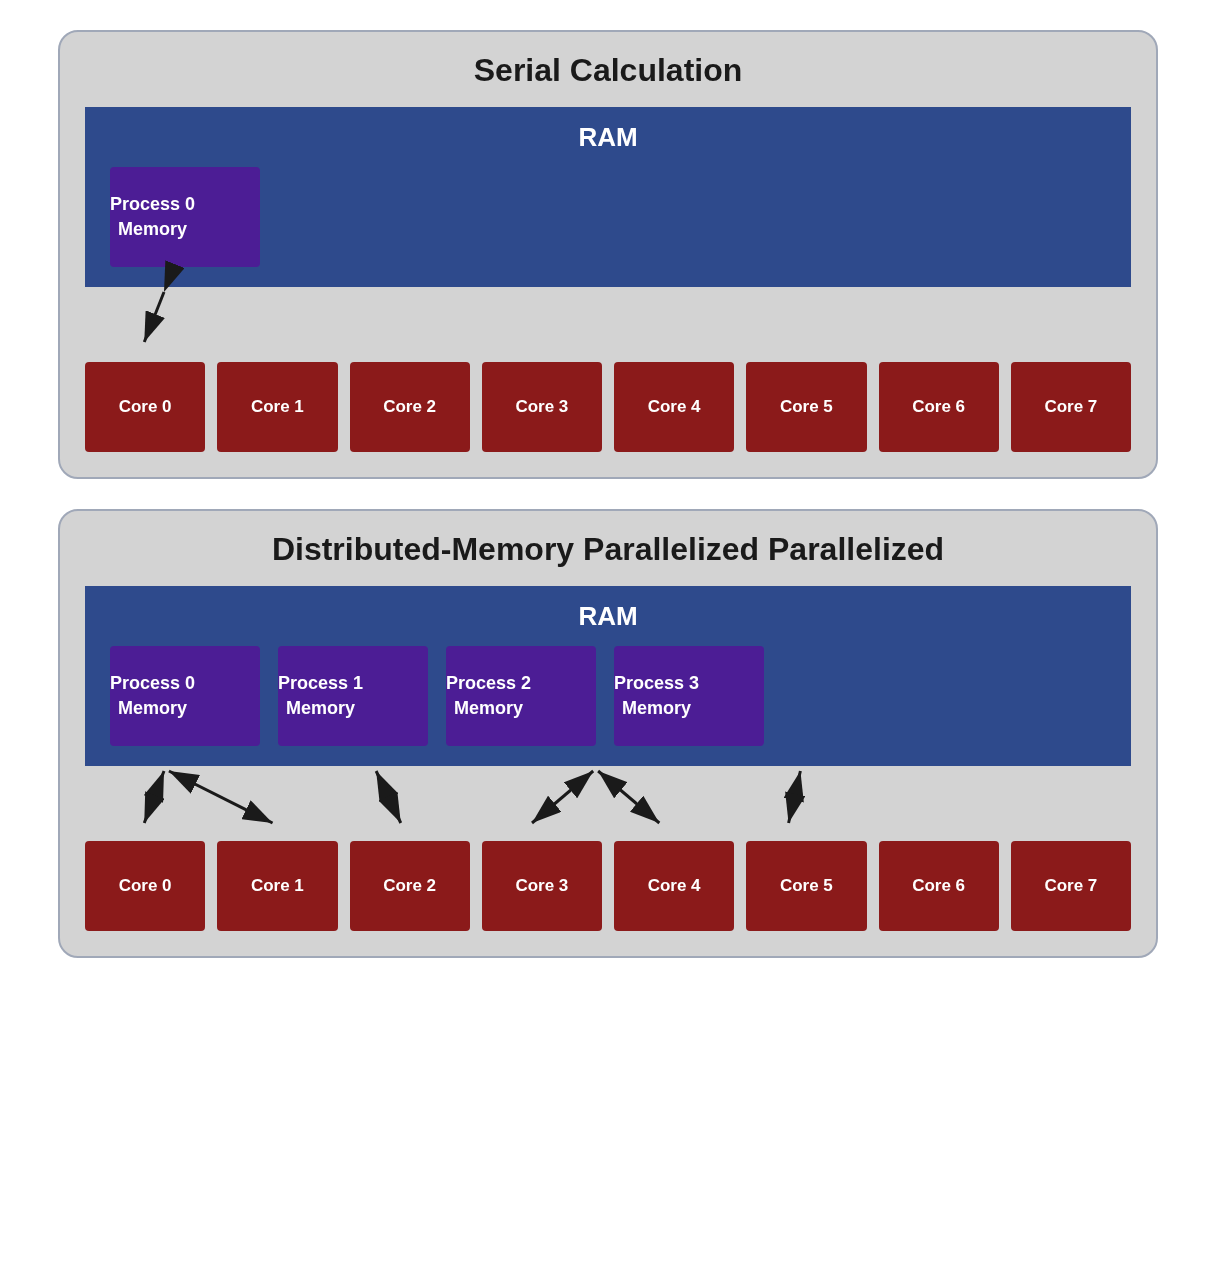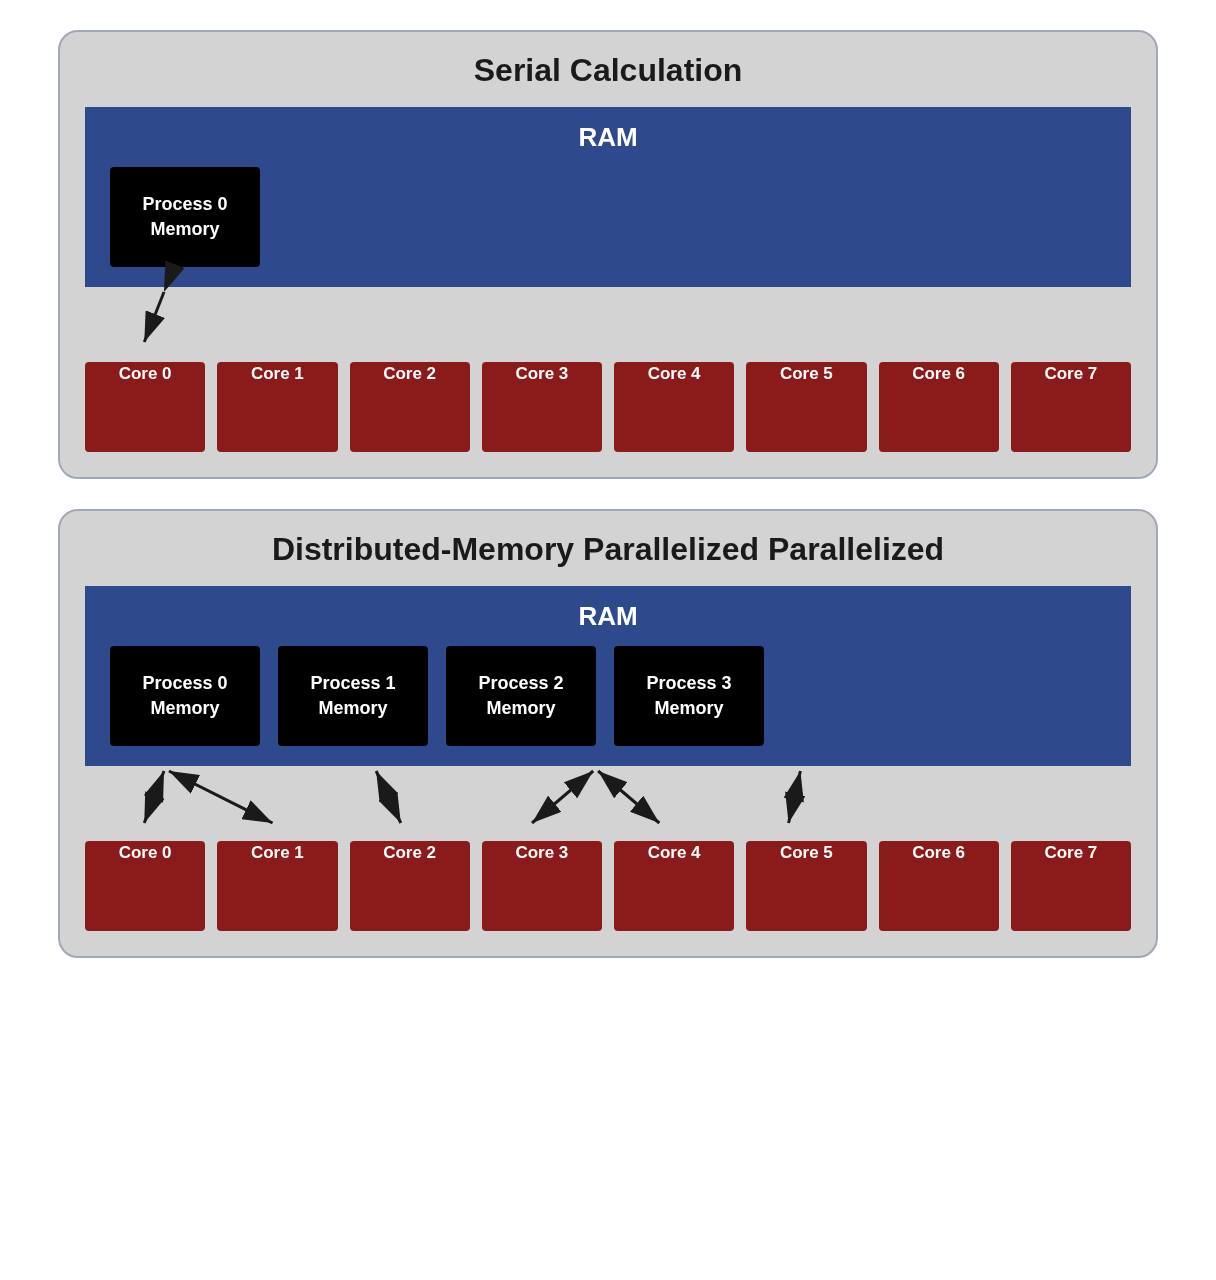--- a/index.html
+++ b/index.html
@@ -54,14 +54,14 @@
     }
 
     .process-block {
-      background: #000000;
+      background: #4c1d95;
       border-radius: 4px;
-      padding: 14px 16px;
+      padding: 14px 0;
       min-width: 150px;
       min-height: 100px;
       display: flex;
       align-items: center;
-      justify-content: center;
+      justify-content: flex-start;
       text-align: center;
     }
 

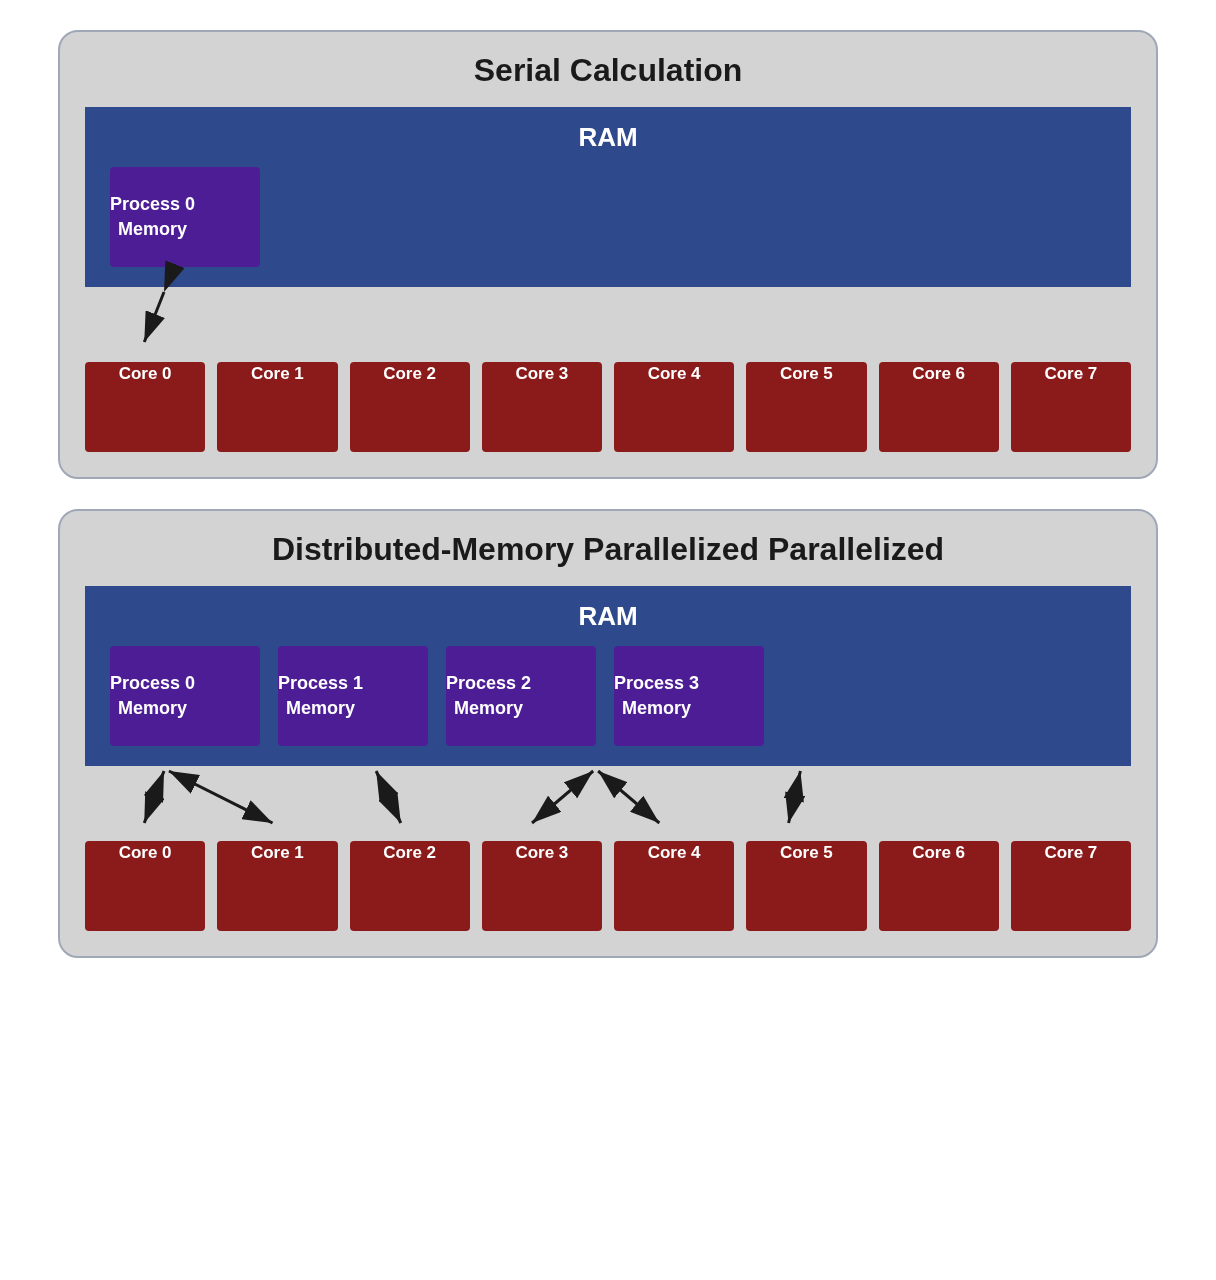--- a/index.html
+++ b/index.html
@@ -90,6 +90,7 @@
       flex: 1;
       min-height: 90px;
       display: flex;
+      align-items: center;
       justify-content: center;
       text-align: center;
     }

